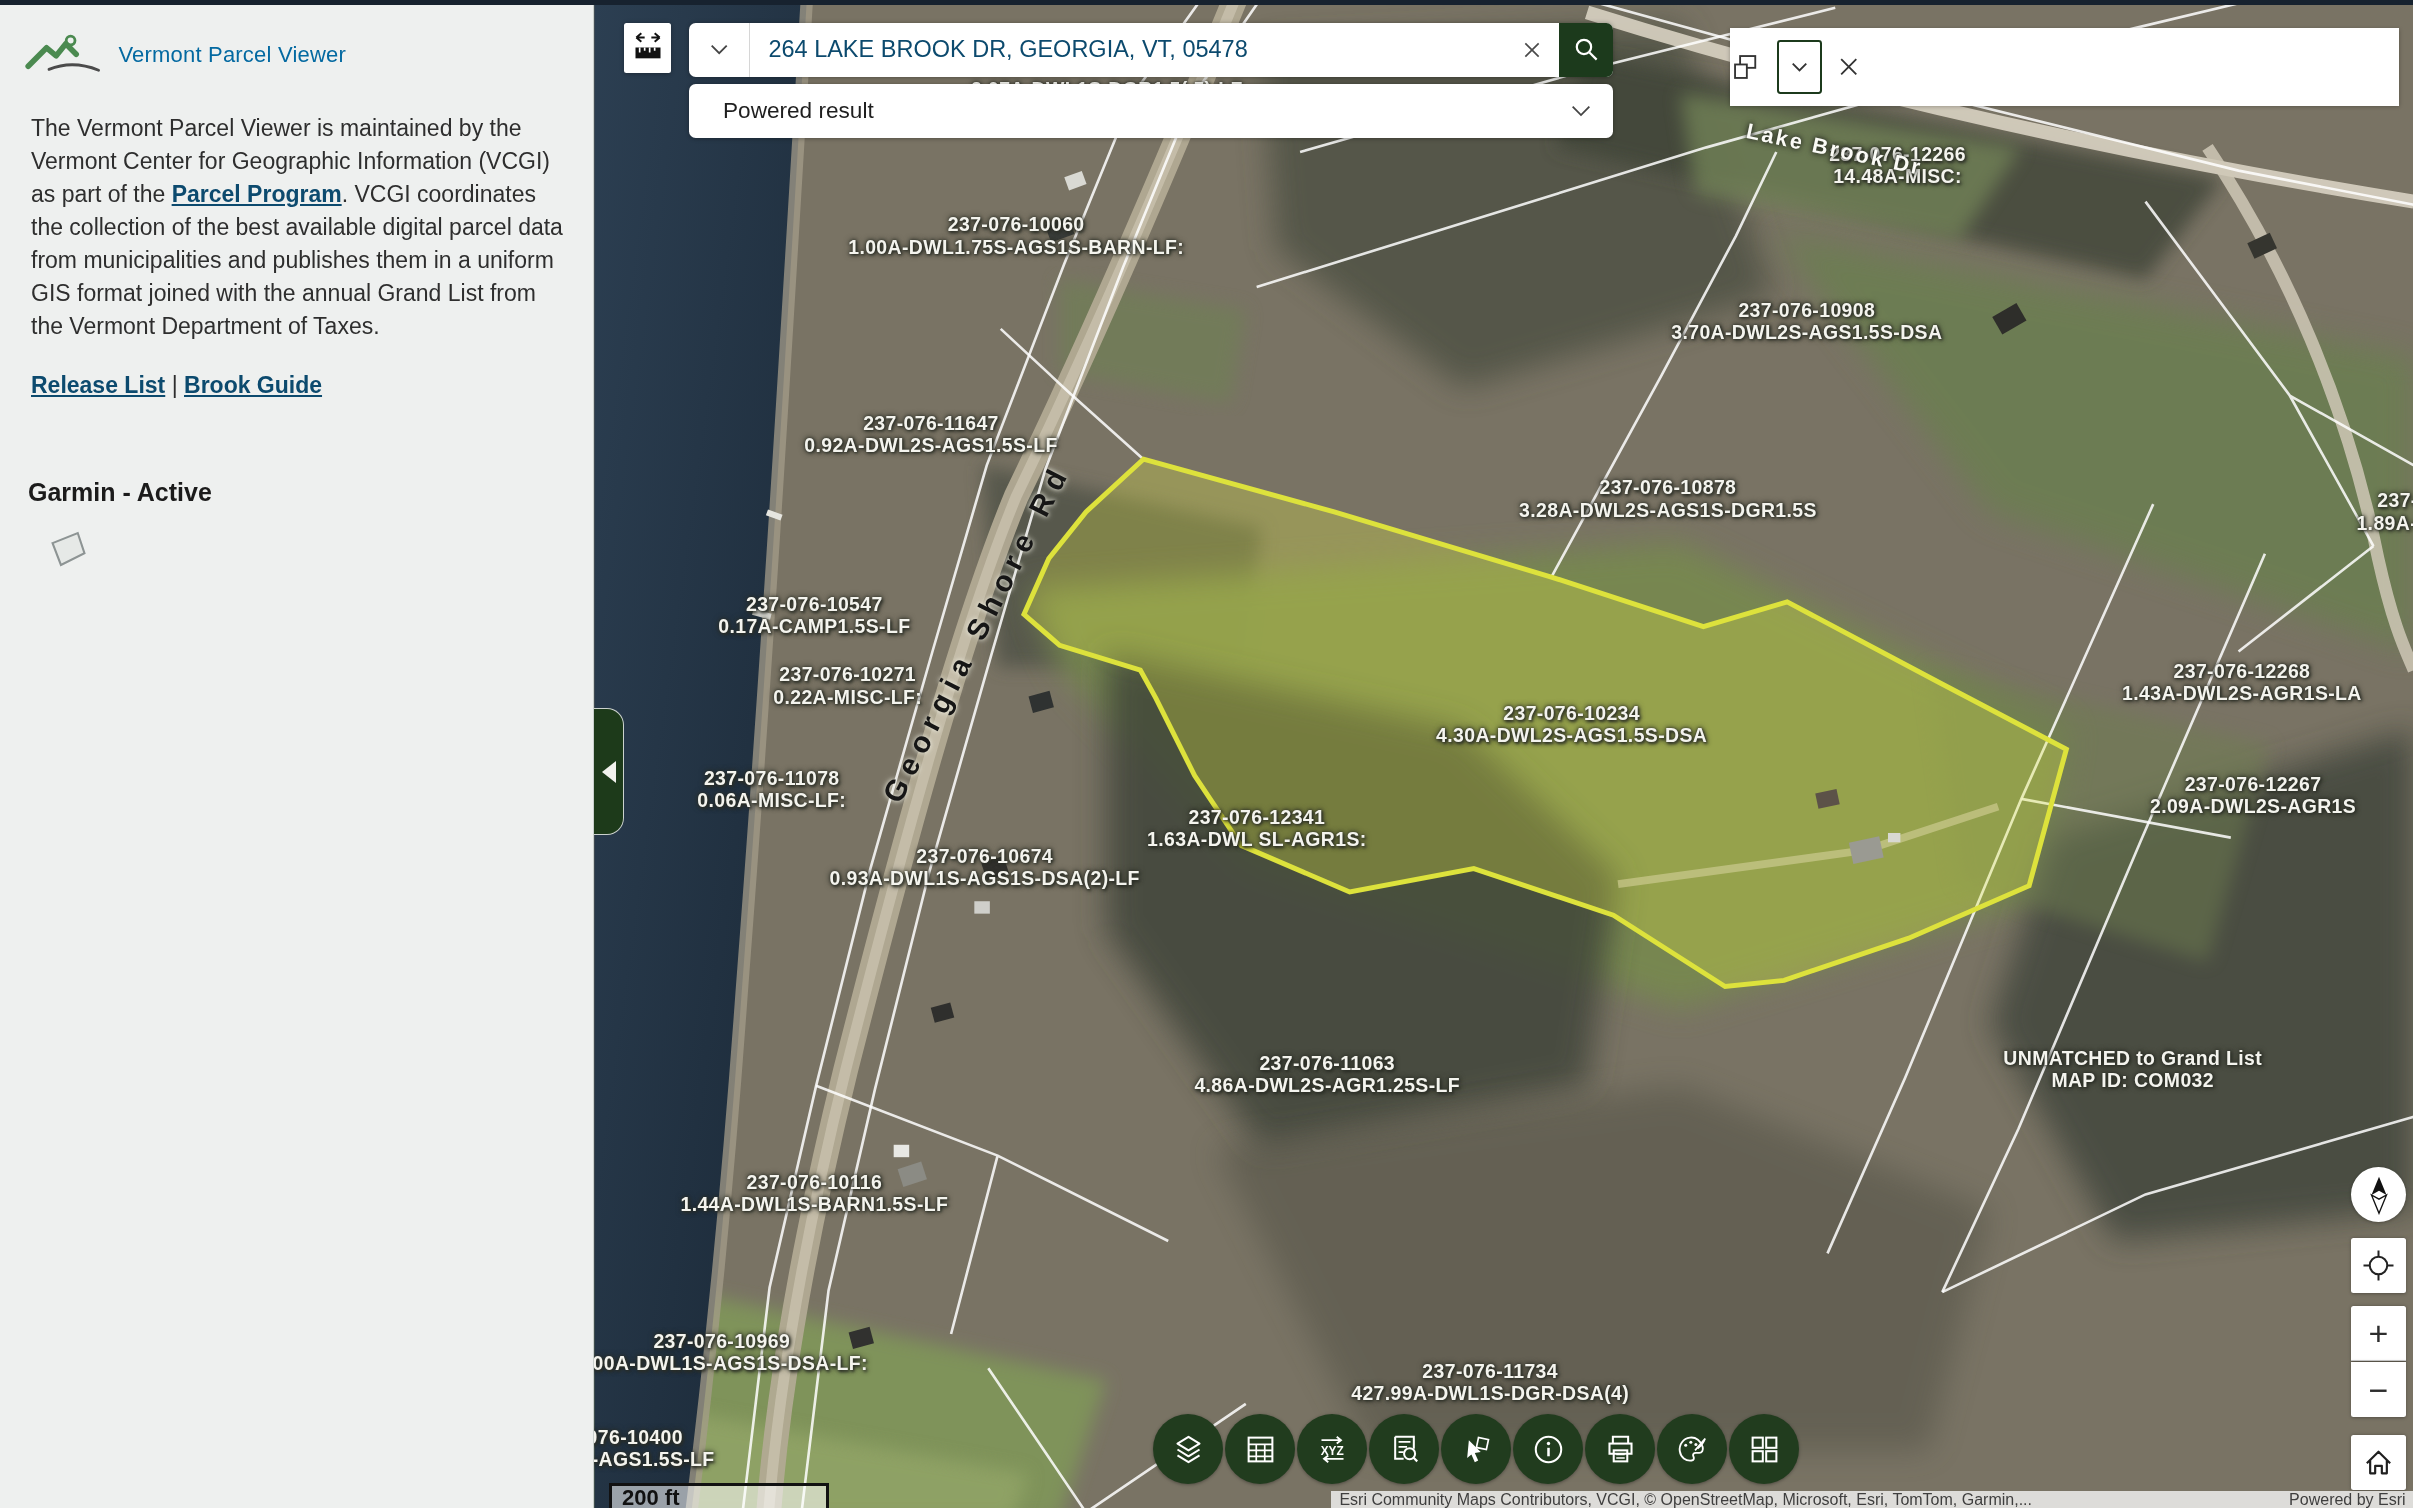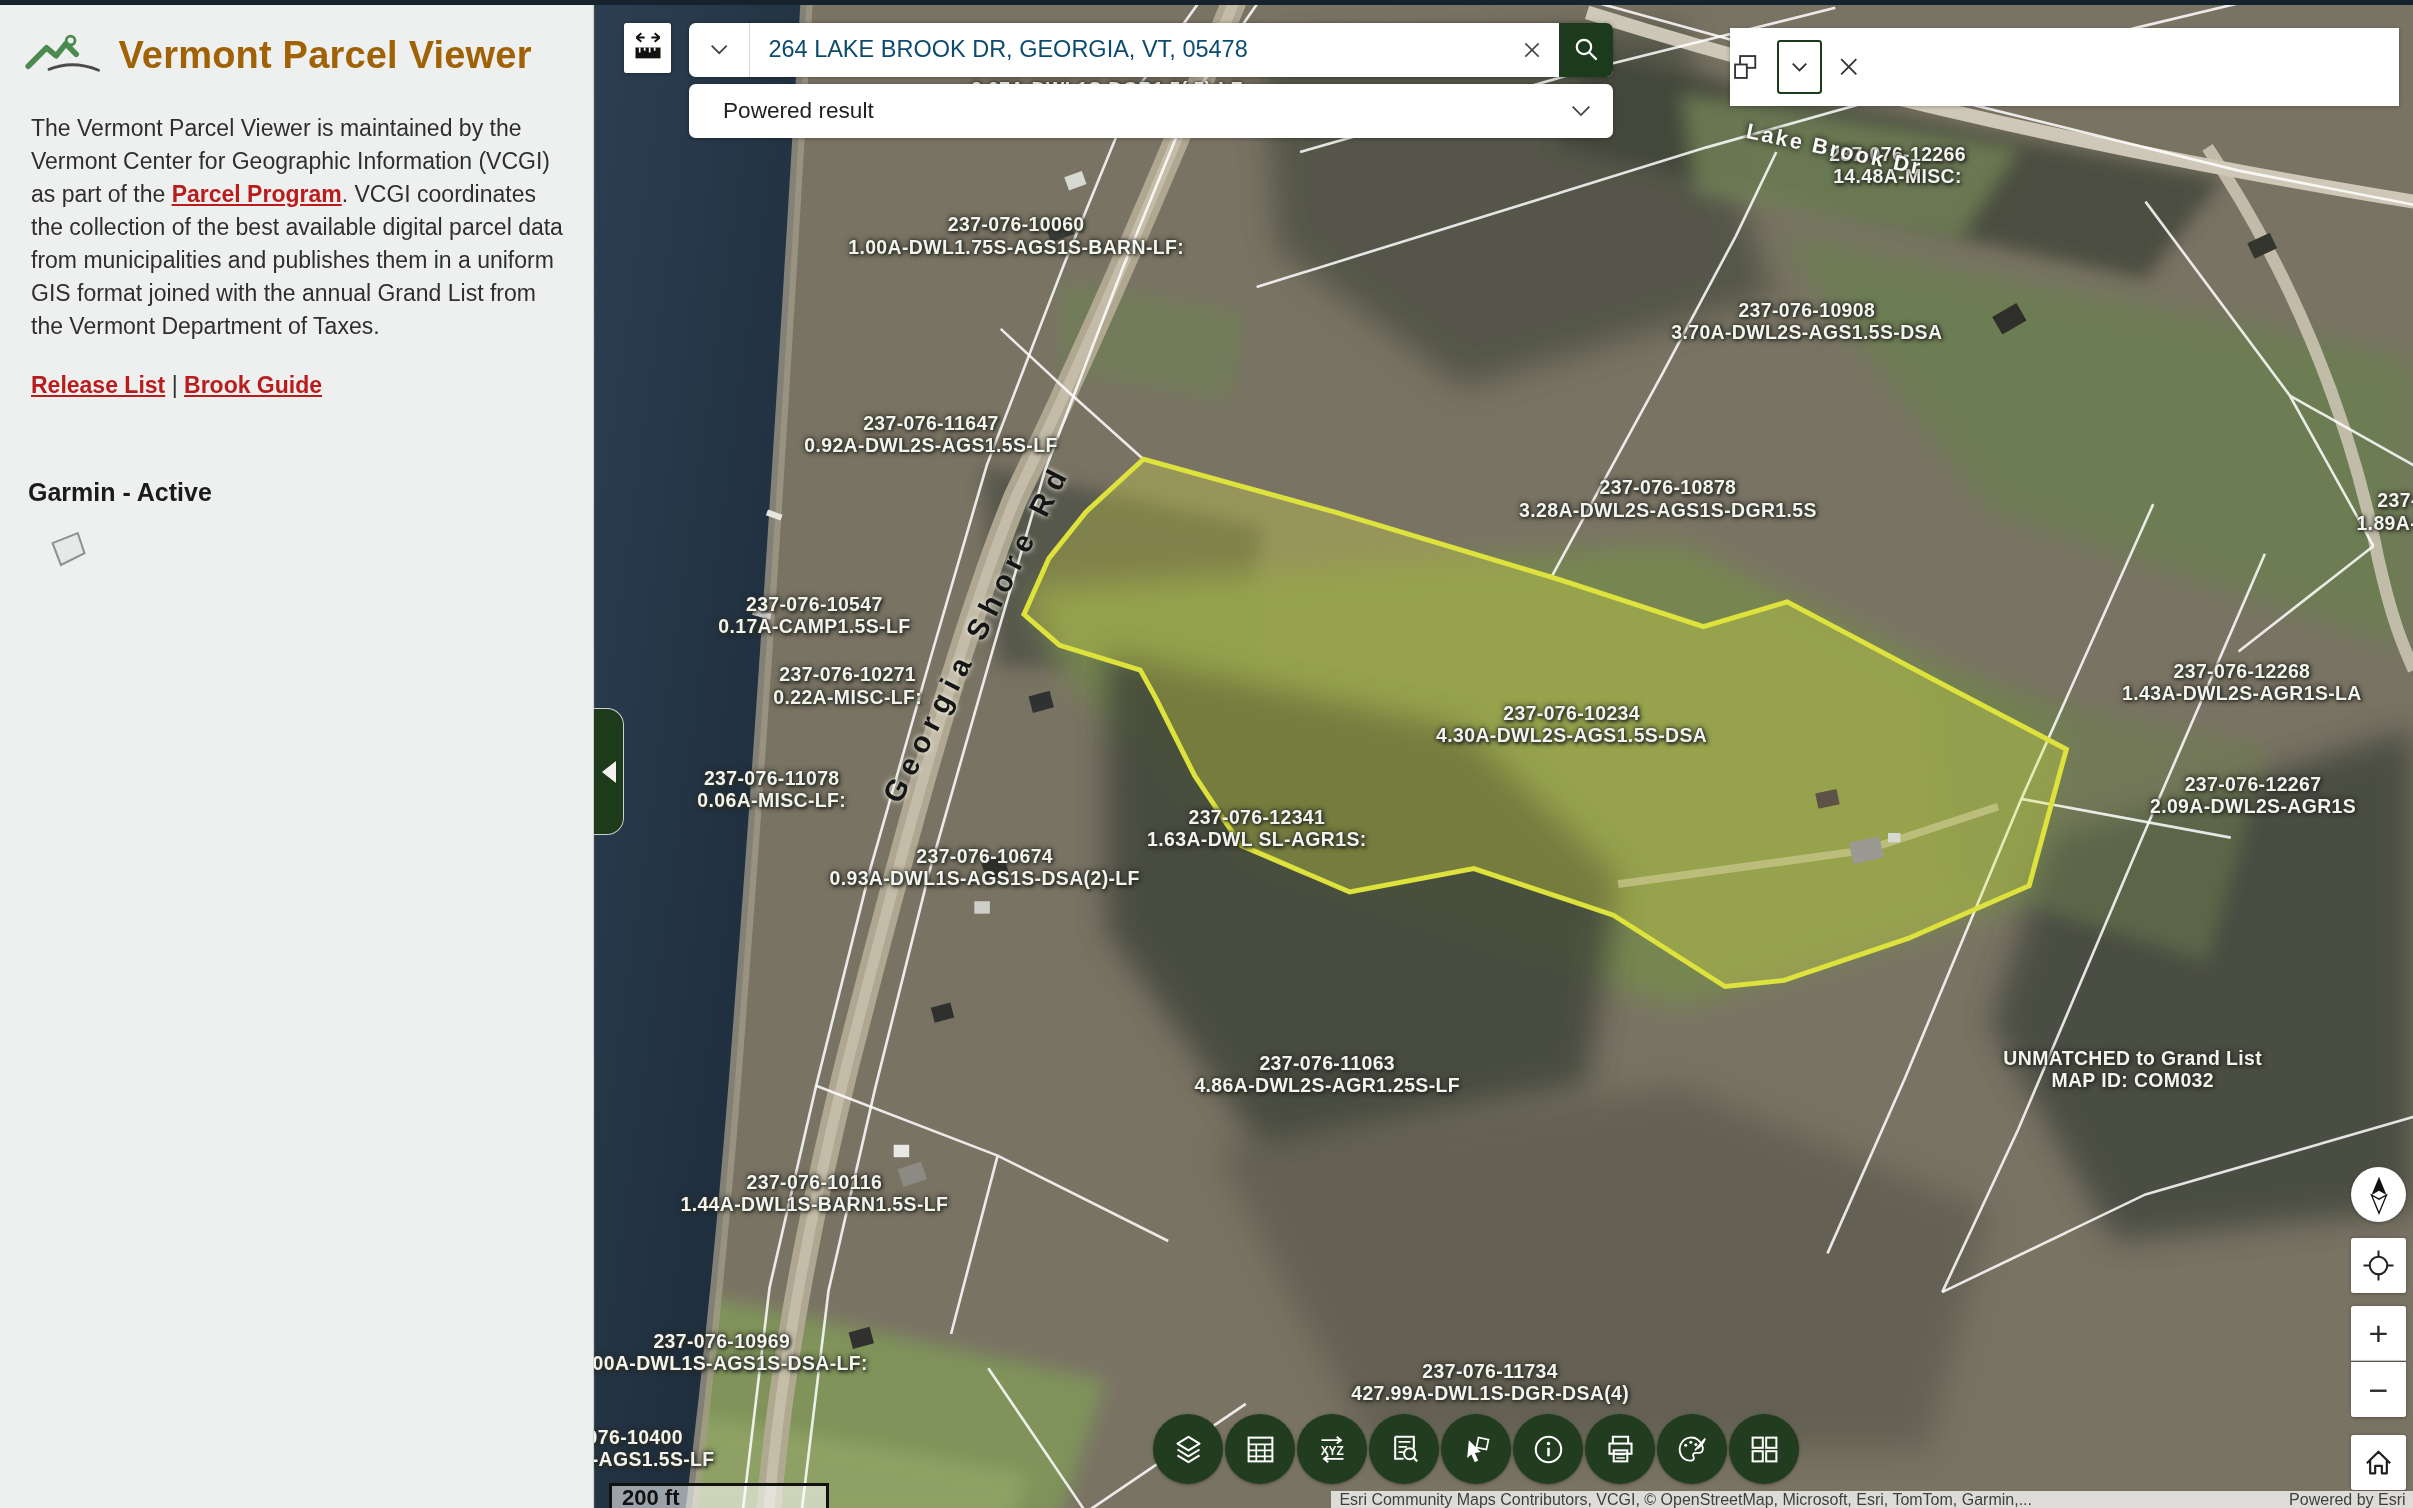--- a/index.html
+++ b/index.html
@@ -11,7 +11,7 @@
   #sidebar{position:absolute;left:0;top:5px;width:594px;height:1503px;background:#eef0ef;
            z-index:60;border-right:0.8px solid #c9cfcc;box-sizing:border-box}
   .side-head{display:flex;align-items:center;gap:13.4px;margin:28.5px 0 0 25px}
-  .side-title{font-size:38px;font-weight:bold;color:#a16207;letter-spacing:0.2px}
+  .side-title{font-size:22px;font-weight:normal;color:#0369a1;letter-spacing:0.2px}
   .side-para{position:absolute;left:31px;top:107px;width:533px;font-size:23px;line-height:33px;color:#2e2e2e}
   a.side-link{color:#b91c1c;font-weight:bold;text-decoration:underline;cursor:pointer}
   .side-links{position:absolute;left:31px;top:367px;font-size:23px;color:#2e2e2e}

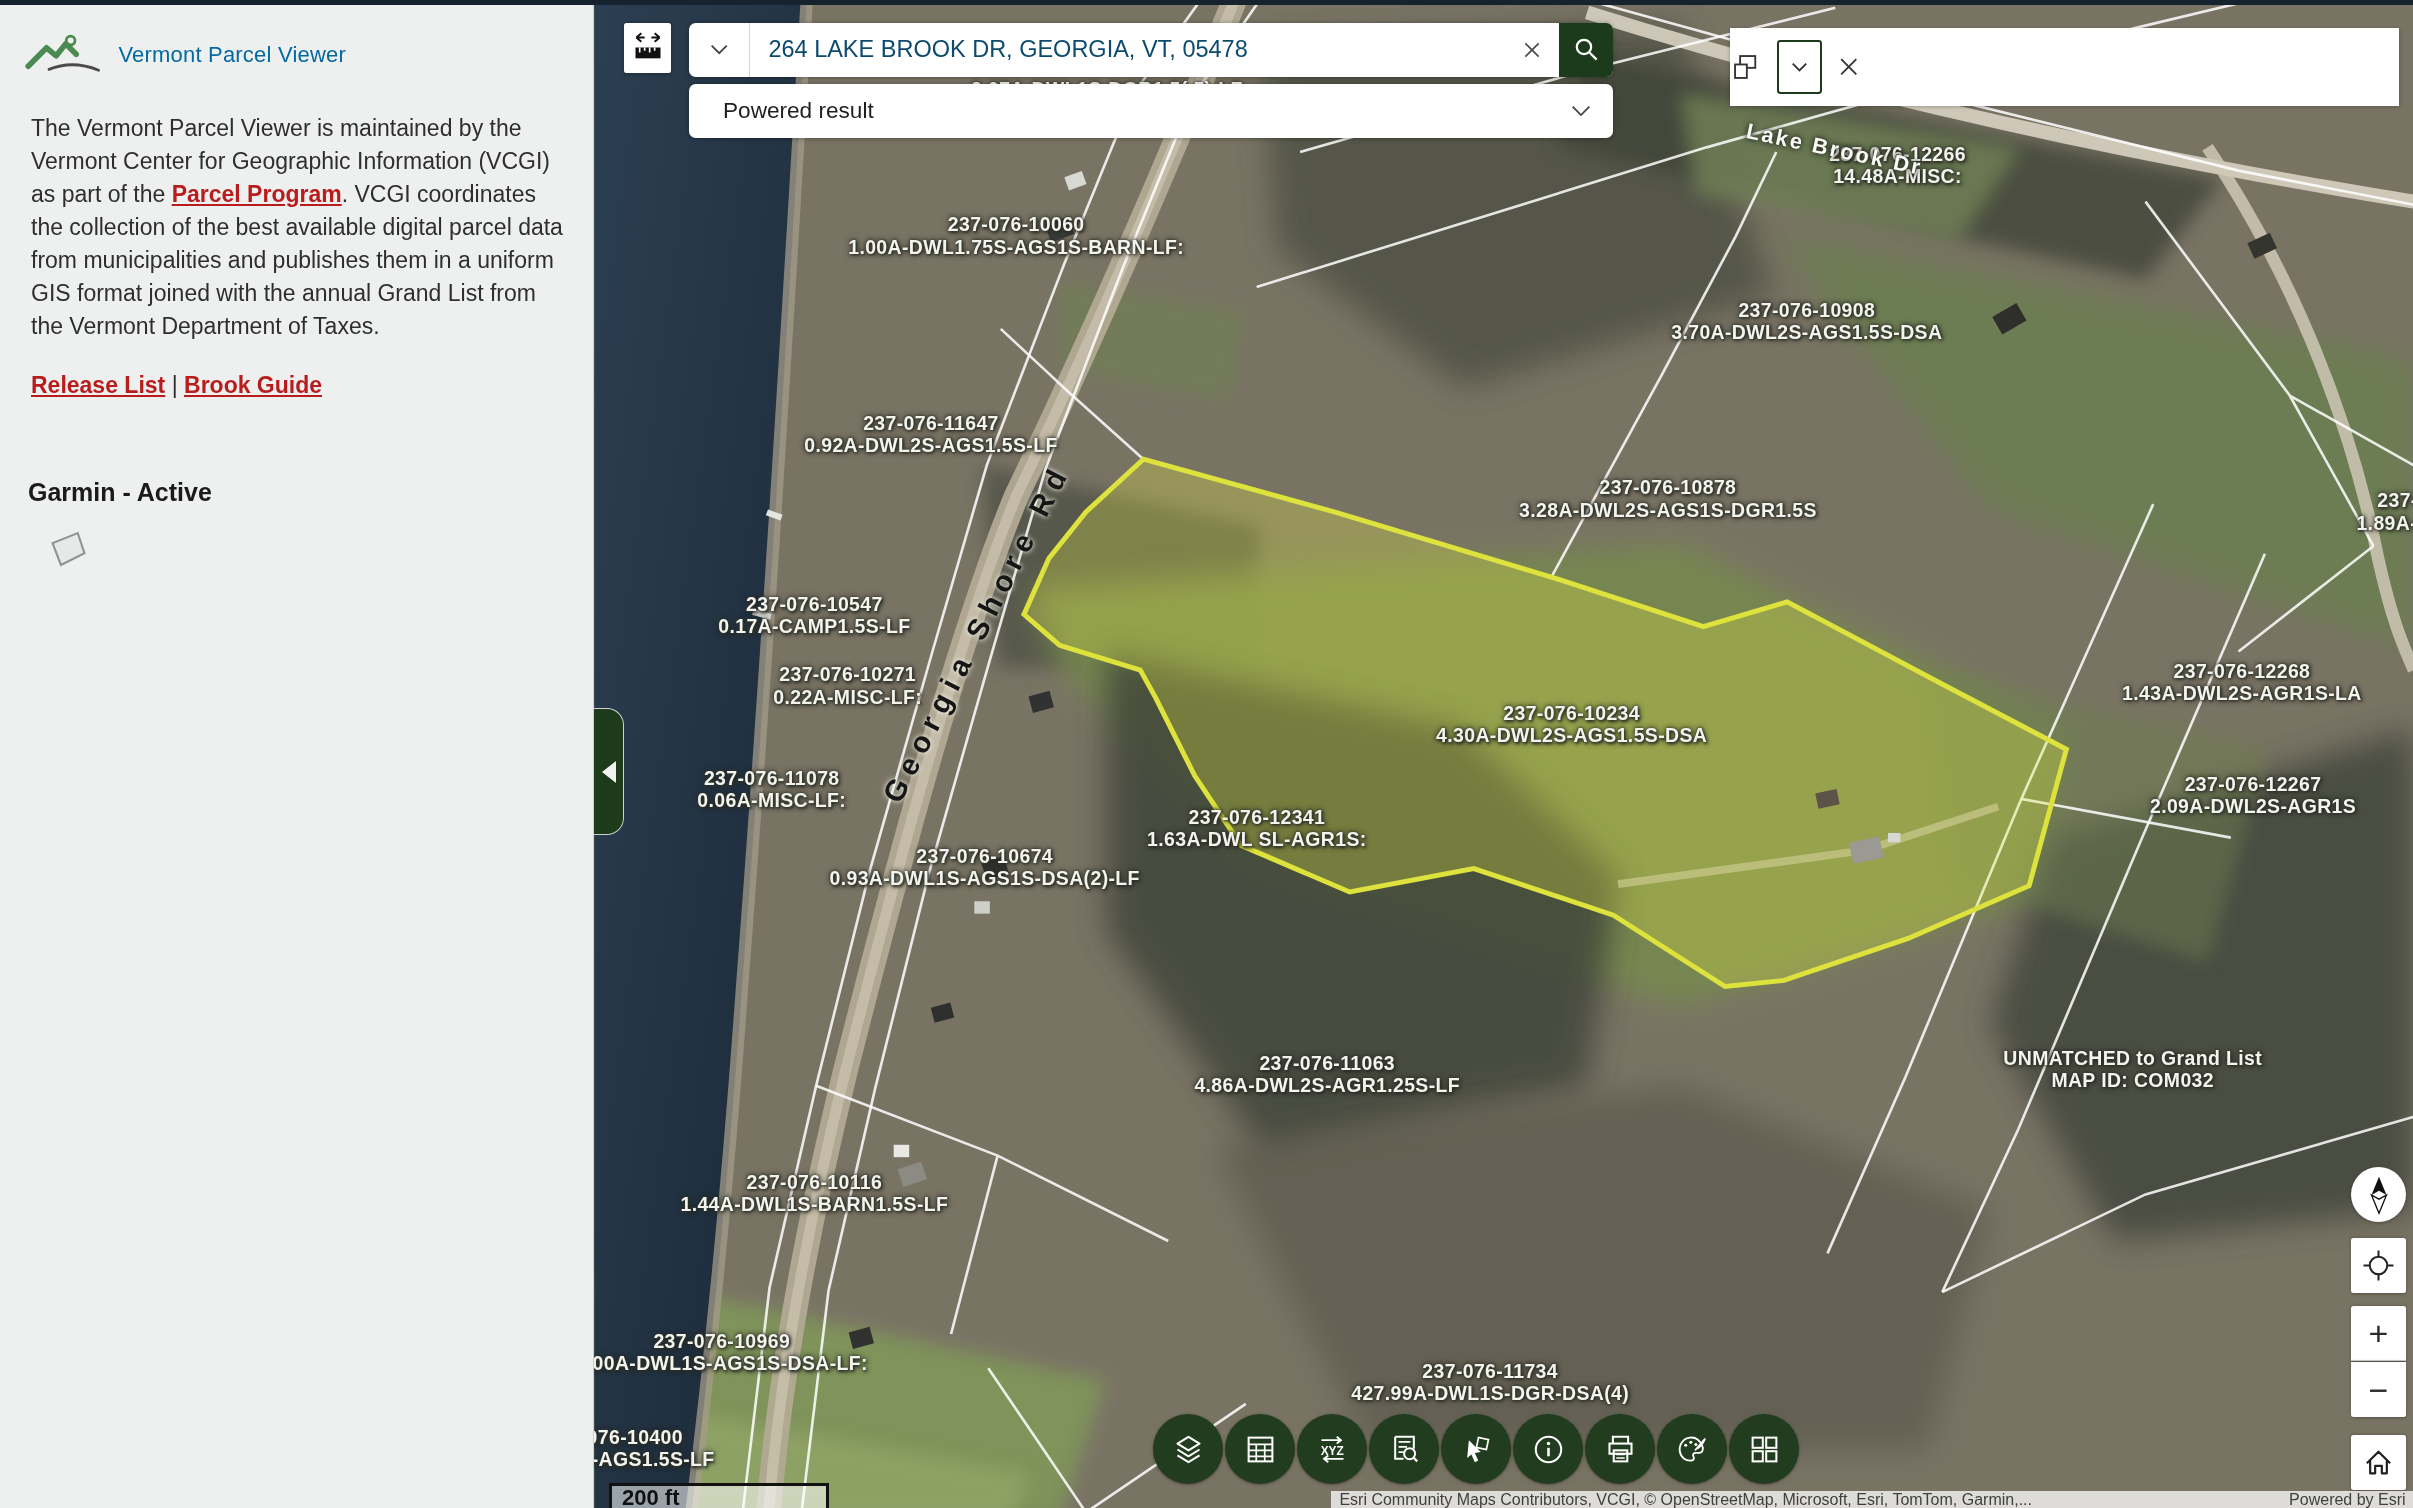--- a/index.html
+++ b/index.html
@@ -13,7 +13,7 @@
   .side-head{display:flex;align-items:center;gap:13.4px;margin:28.5px 0 0 25px}
   .side-title{font-size:22px;font-weight:normal;color:#0369a1;letter-spacing:0.2px}
   .side-para{position:absolute;left:31px;top:107px;width:533px;font-size:23px;line-height:33px;color:#2e2e2e}
-  a.side-link{color:#b91c1c;font-weight:bold;text-decoration:underline;cursor:pointer}
+  a.side-link{color:#0c4a6e;font-weight:bold;text-decoration:underline;cursor:pointer}
   .side-links{position:absolute;left:31px;top:367px;font-size:23px;color:#2e2e2e}
   .legend-title{position:absolute;left:28px;top:473px;font-size:25px;font-weight:bold;color:#1b1b1b}
   .legend-icon{position:absolute;left:49px;top:523px}

